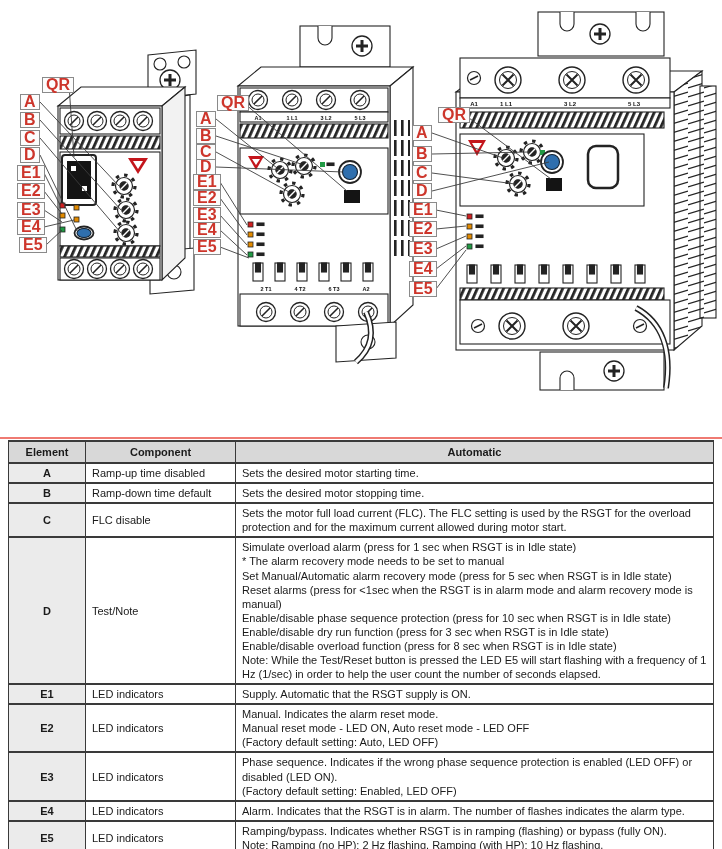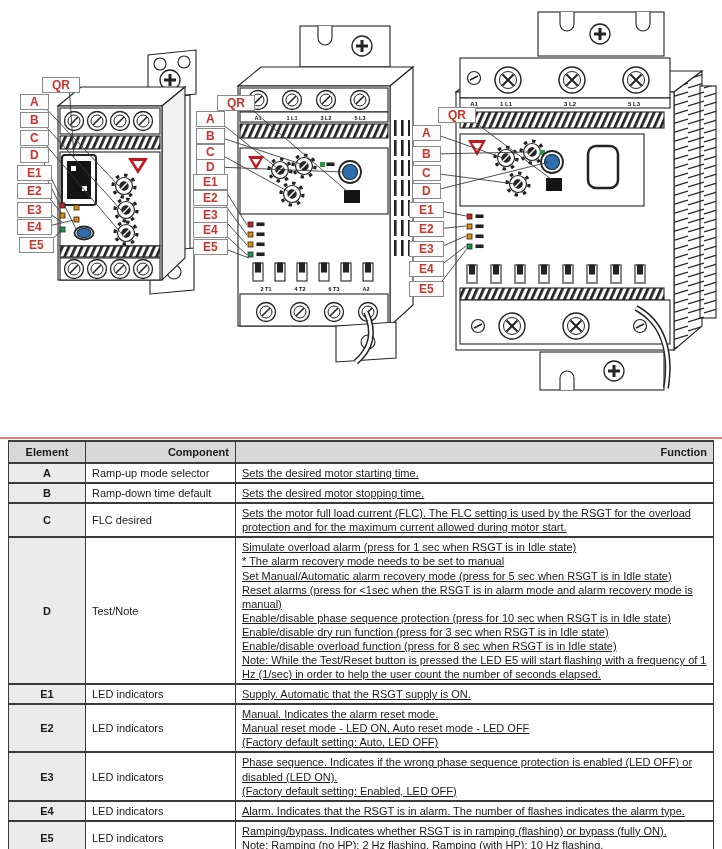--- a/index.html
+++ b/index.html
@@ -9,7 +9,7 @@
   .figure svg{position:absolute;left:0;top:0;}
   .callout{position:absolute;box-sizing:border-box;background:#fcfcfc;
            border:1.6px solid #8a8a8a;color:#cd352b;font-weight:bold;
-           font-size:12px;line-height:12px;padding:1px 9px;text-align:center;
+           font-size:16px;line-height:12px;padding:1px 3px;text-align:center;
            min-width:13px;z-index:3;}
   .red-rule{width:722px;height:2px;background:#ef7a72;}
   .spec{border-collapse:collapse;width:706px;margin:1px 0 0 8px;

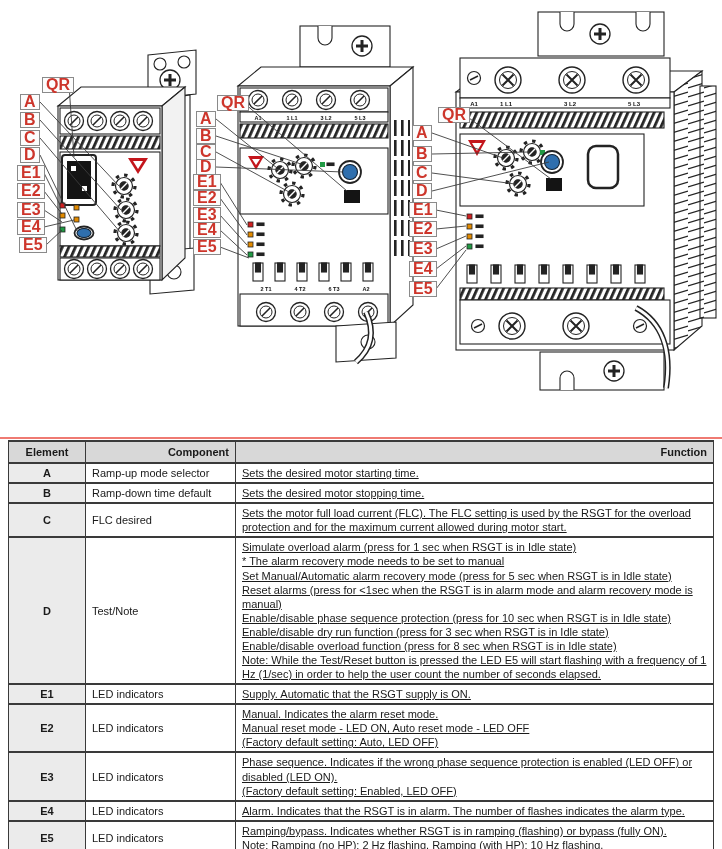--- a/index.html
+++ b/index.html
@@ -16,7 +16,7 @@
         font-size:11px;line-height:1.28;table-layout:fixed;}
   .spec th,.spec td{border:1px solid #3a3a3a;border-top-width:2px;border-bottom-width:2px;
         padding:2px 6px;vertical-align:middle;}
-  .spec th{background:#d8d8d8;text-align:right;font-weight:bold;padding:3px 6px;}
+  .spec th{background:#d8d8d8;text-align:center;font-weight:bold;padding:3px 6px;}
   .spec th:first-child{text-align:center;}
   .spec td.el{background:#ebebeb;text-align:center;font-weight:bold;}
   .spec td.fn{white-space:pre-line;text-decoration:underline;}

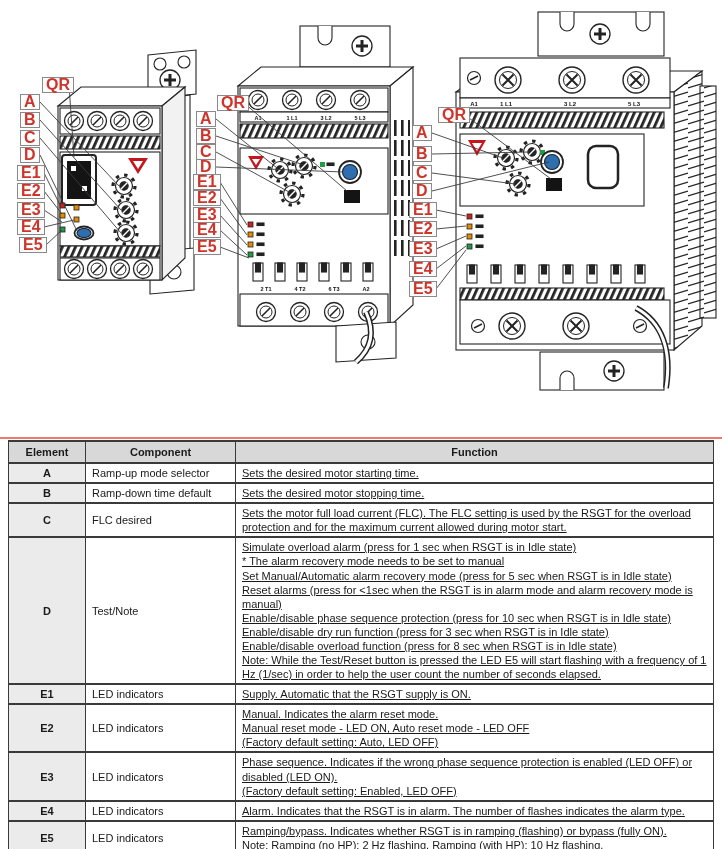--- a/index.html
+++ b/index.html
@@ -361,7 +361,7 @@
       <tr>
         <th>Element</th>
         <th>Component</th>
-        <th>Function</th>
+        <th>Automatic</th>
       </tr>
     </thead>
     <tbody>

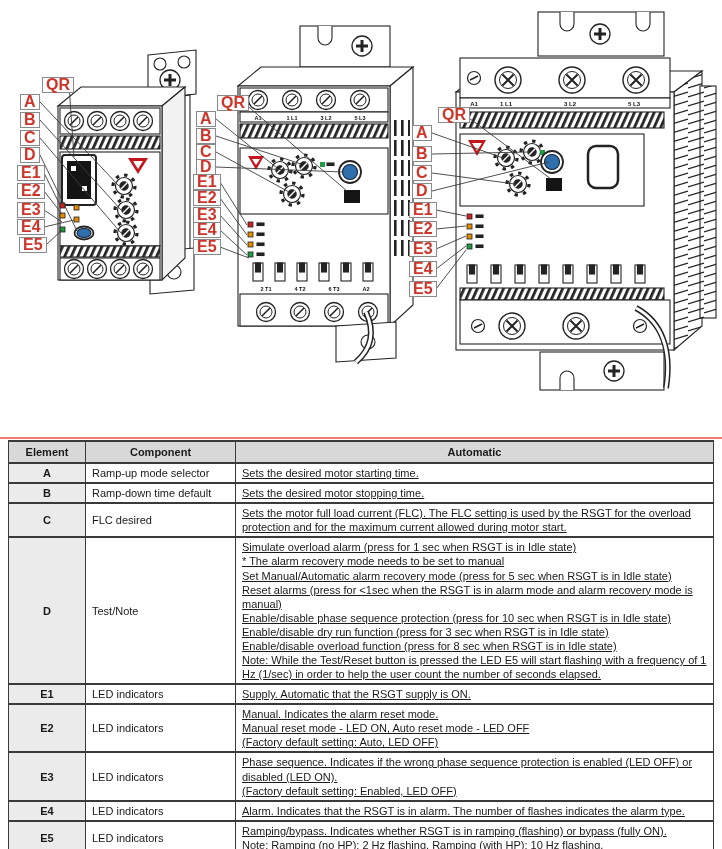--- a/index.html
+++ b/index.html
@@ -367,7 +367,7 @@
     <tbody>
       <tr>
         <td class="el">A</td>
-        <td>Ramp-up mode selector</td>
+        <td>Ramp-up time disabled</td>
         <td class="fn">Sets the desired motor starting time.</td>
       </tr>
       <tr>

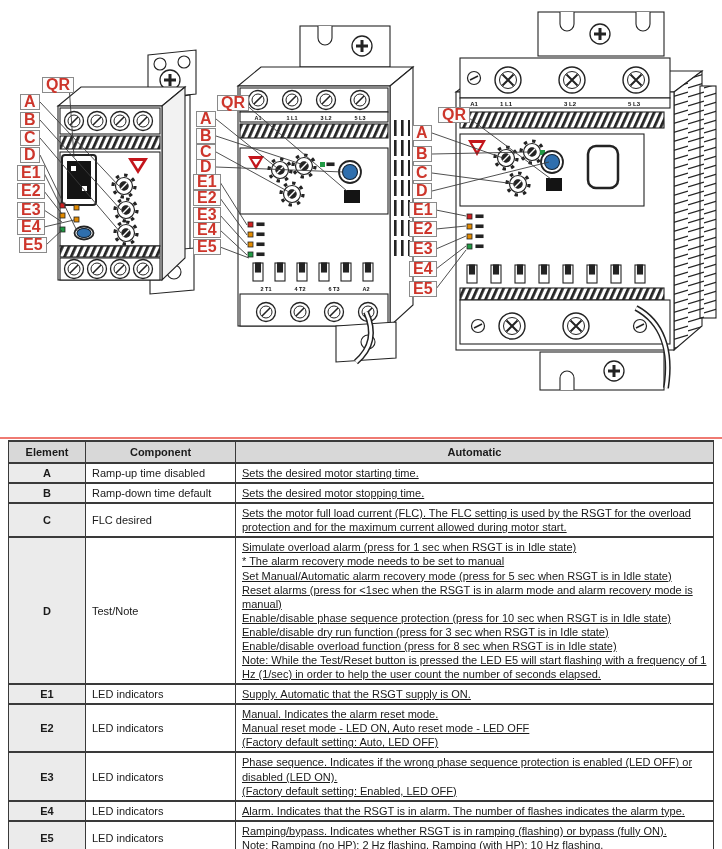--- a/index.html
+++ b/index.html
@@ -19,7 +19,7 @@
   .spec th{background:#d8d8d8;text-align:center;font-weight:bold;padding:3px 6px;}
   .spec th:first-child{text-align:center;}
   .spec td.el{background:#ebebeb;text-align:center;font-weight:bold;}
-  .spec td.fn{white-space:pre-line;text-decoration:underline;}
+  .spec td.fn{white-space:pre-line;}
 </style>
 </head>
 <body>

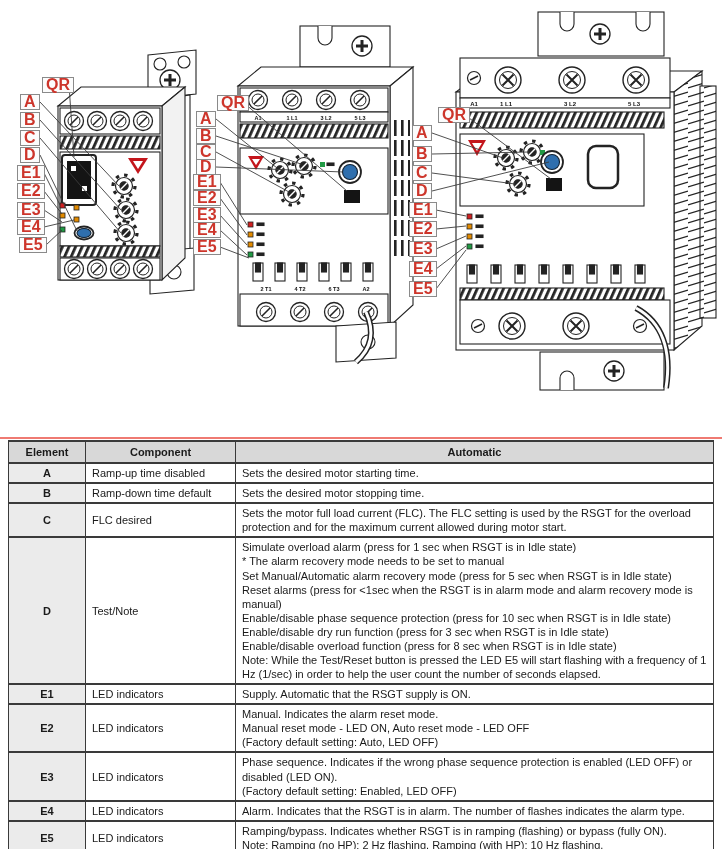--- a/index.html
+++ b/index.html
@@ -377,7 +377,7 @@
       </tr>
       <tr>
         <td class="el">C</td>
-        <td>FLC desired</td>
+        <td>FLC disable</td>
         <td class="fn">Sets the motor full load current (FLC). The FLC setting is used by the RSGT for the overload protection and for the maximum current allowed during motor start.</td>
       </tr>
       <tr>

